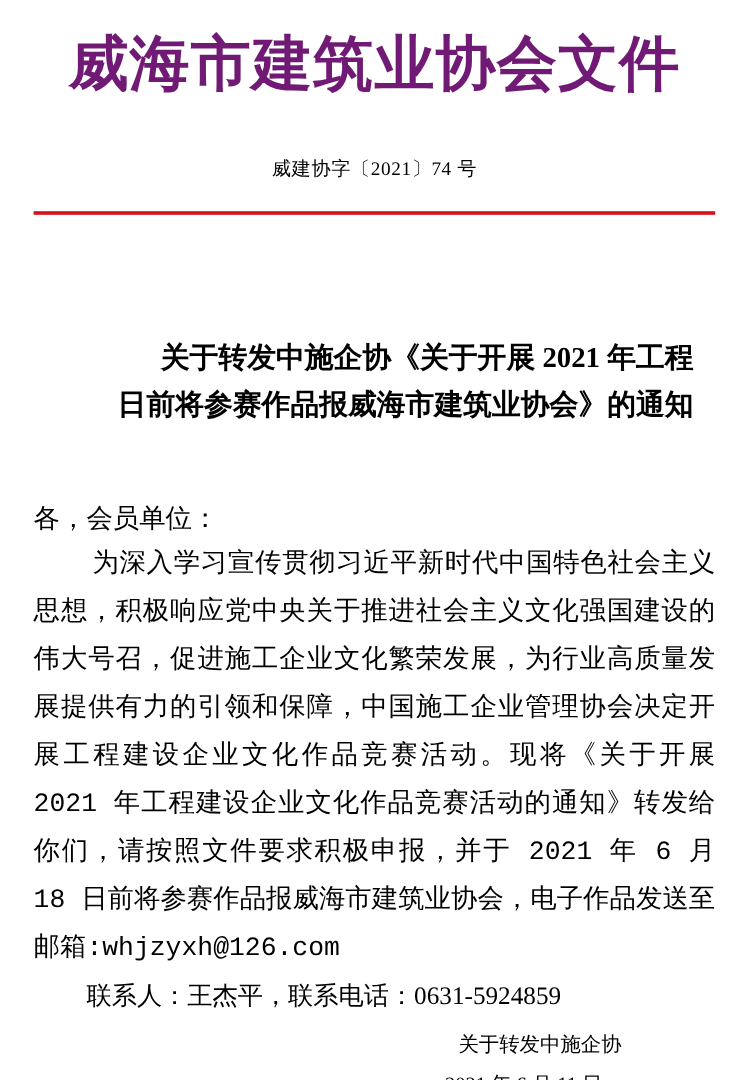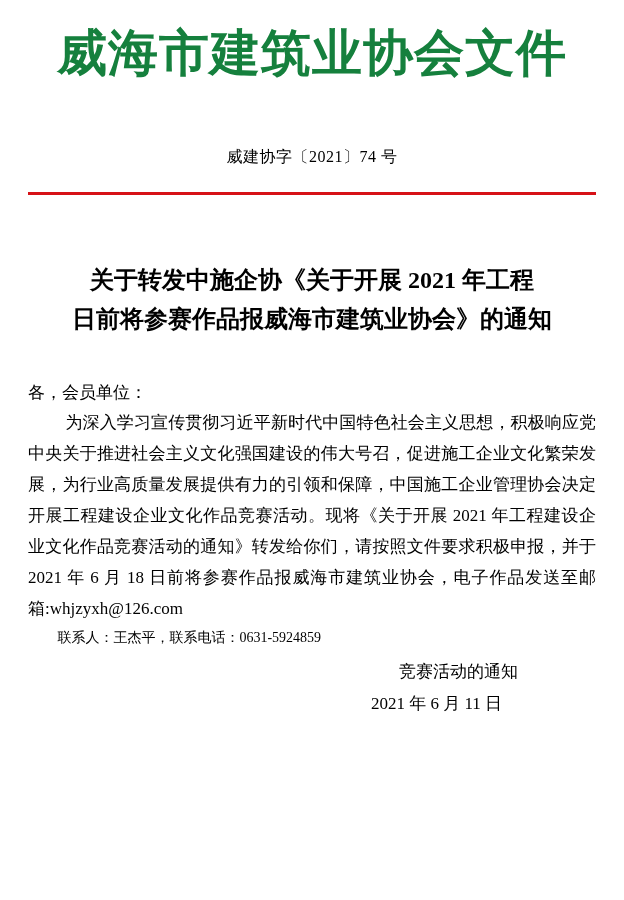--- a/index.html
+++ b/index.html
@@ -23,7 +23,7 @@
   }
   .doc-title {
     text-align: center;
-    color: #15803d;
+    color: #701a75;
     font-family: "Liberation Serif", "DejaVu Serif", serif;
     font-weight: bold;
     font-size: 50px;

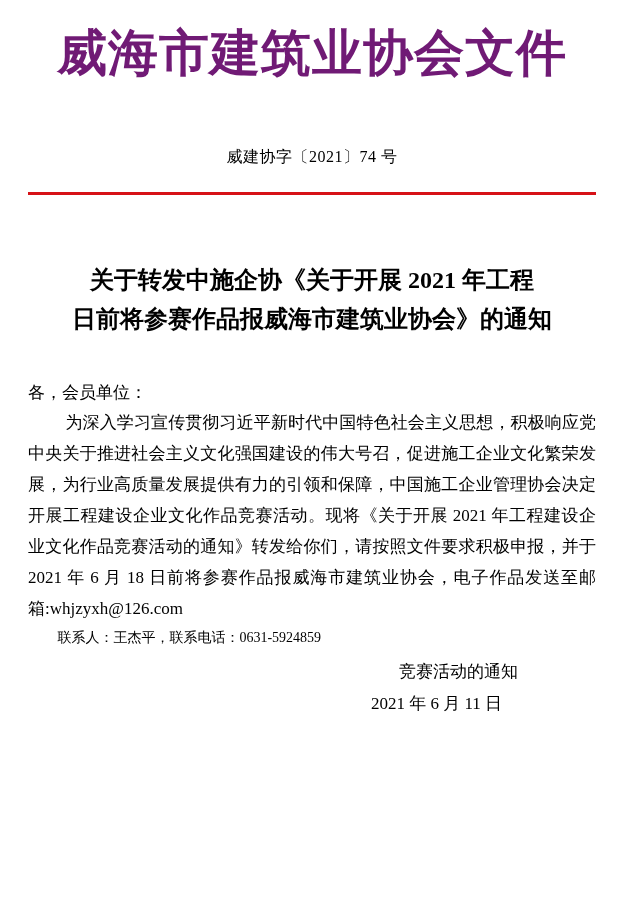--- a/index.html
+++ b/index.html
@@ -35,7 +35,7 @@
   .doc-number {
     text-align: center;
     font-size: 16px;
-    margin-top: 66px;
+    margin-top: 50px;
     letter-spacing: 0.5px;
   }
   .red-rule {

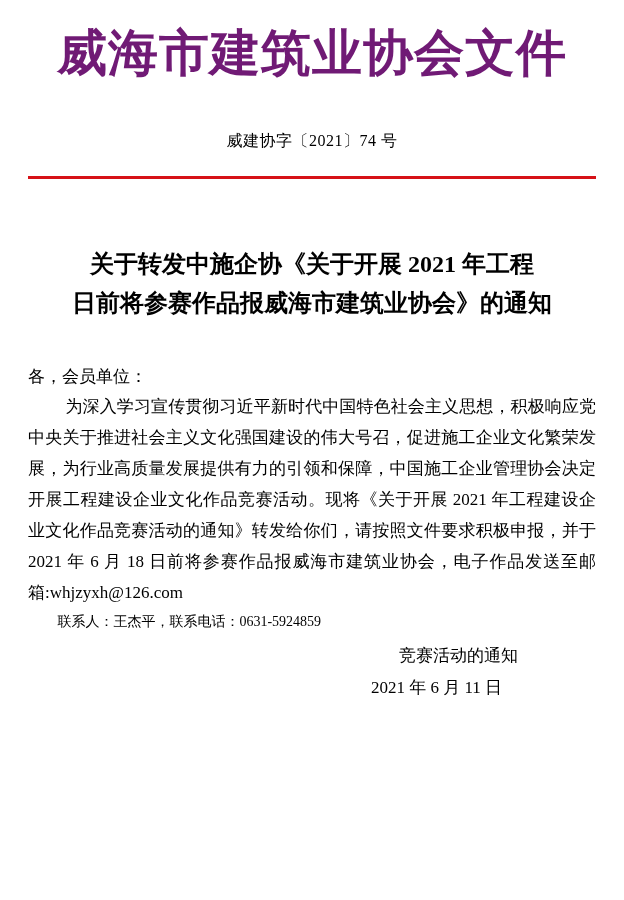--- a/index.html
+++ b/index.html
@@ -44,11 +44,11 @@
     margin-top: 24px;
   }
   .subject {
-    text-align: center;
+    text-align: right;
     font-size: 24px;
     font-weight: bold;
     line-height: 1.62;
-    margin-top: 66px;
+    margin-top: 101px;
     padding: 0 18px;
     font-family: Liberation Serif, serif;
   }

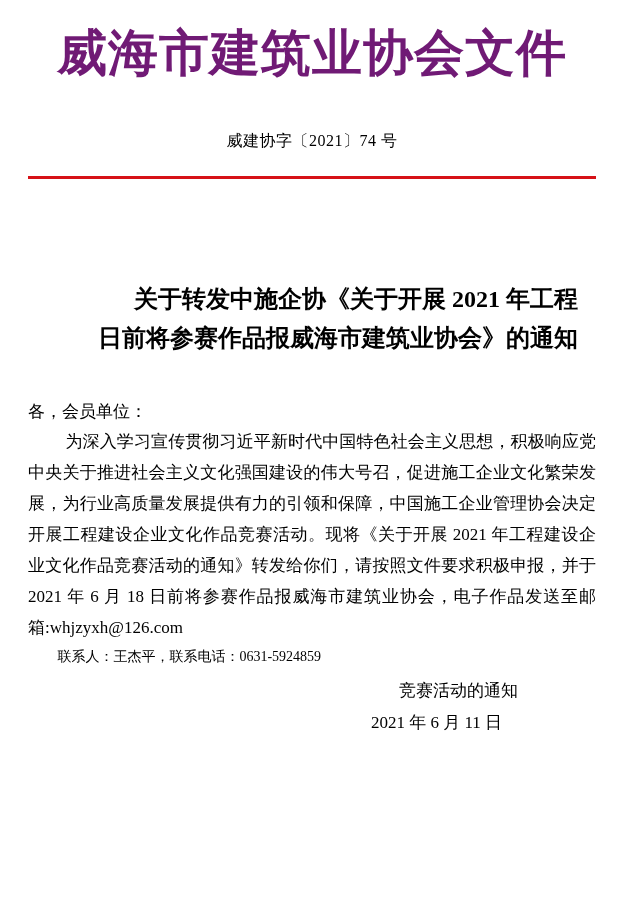--- a/index.html
+++ b/index.html
@@ -53,8 +53,8 @@
     font-family: Liberation Serif, serif;
   }
   .salutation {
-    font-size: 17px;
-    margin-top: 40px;
+    font-size: 22px;
+    margin-top: 56px;
     line-height: 1.6;
   }
   .body-text {

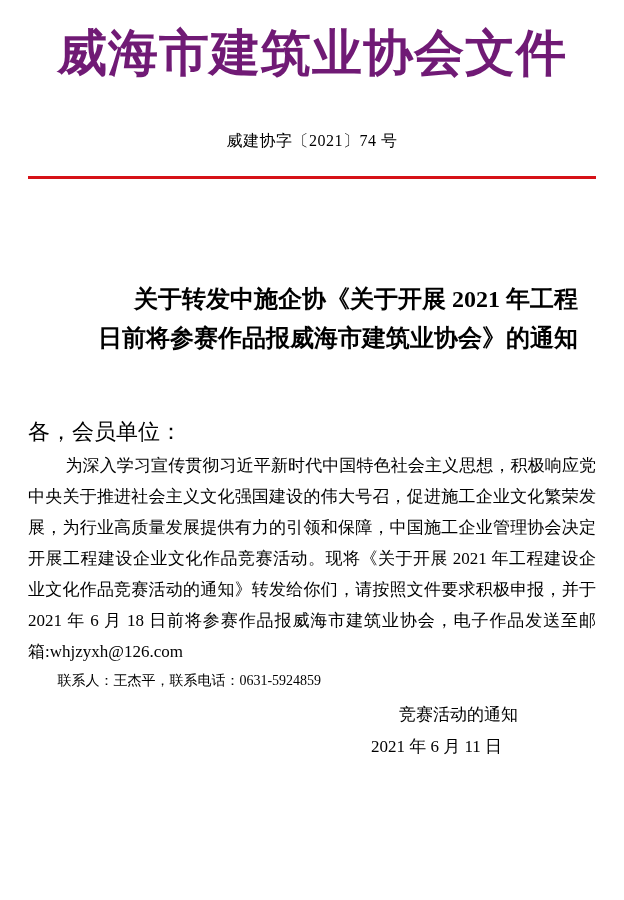--- a/index.html
+++ b/index.html
@@ -58,11 +58,12 @@
     line-height: 1.6;
   }
   .body-text {
-    font-size: 17px;
+    font-size: 22px;
     line-height: 1.82;
     text-align: justify;
     text-justify: inter-ideograph;
     margin-top: 2px;
+    font-family: Liberation Mono, monospace;
   }
   .body-text .indent {
     display: inline-block;

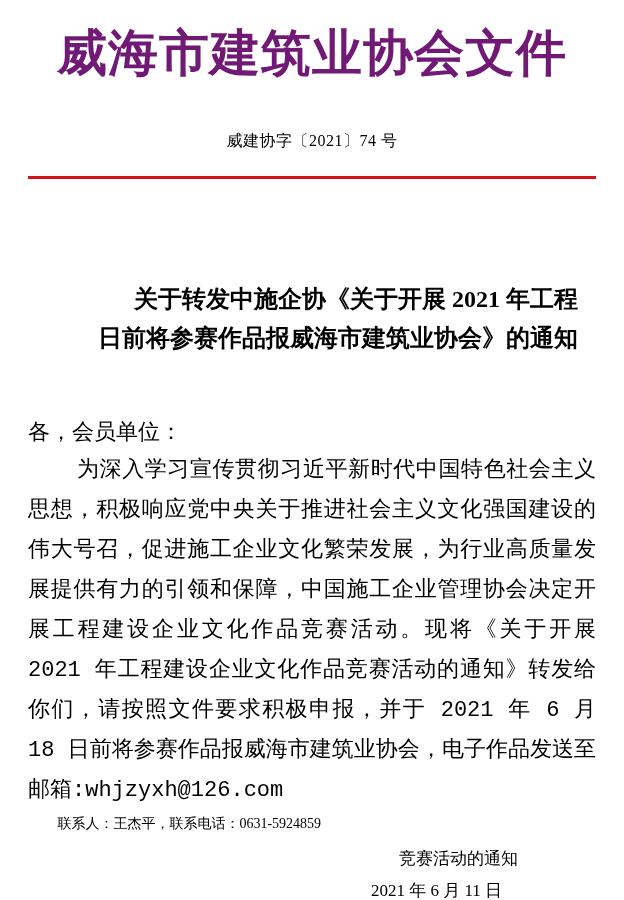--- a/index.html
+++ b/index.html
@@ -70,7 +70,7 @@
     width: 2.2em;
   }
   .para {
-    font-size: 14px;
+    font-size: 21px;
     line-height: 1.82;
     text-indent: 2.1em;
   }

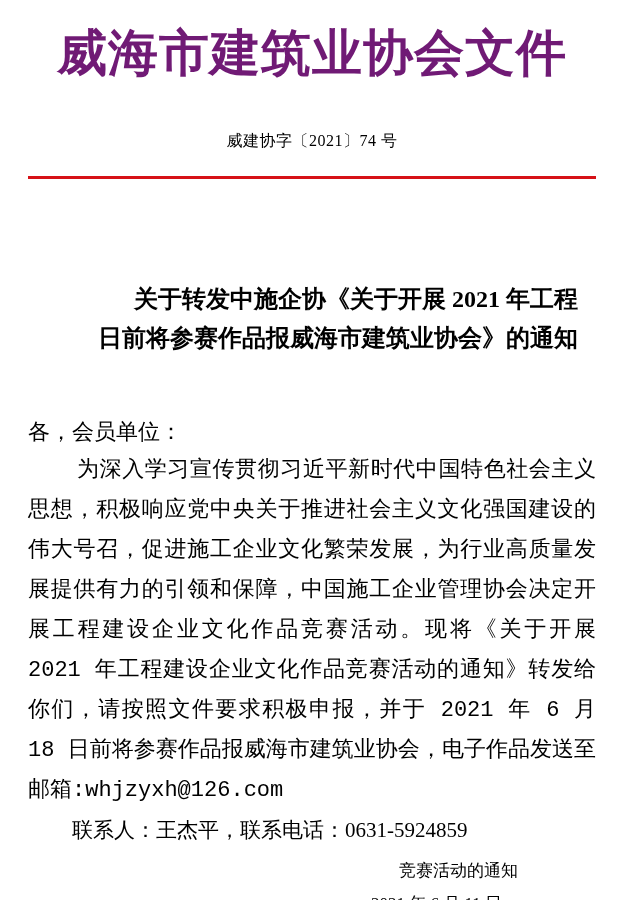--- a/index.html
+++ b/index.html
@@ -116,7 +116,7 @@
 
 
   <div class="signature">
-    <span class="sig-line">竞赛活动的通知</span>
+    <span class="sig-line">关于转发中施企协</span>
     <span class="date-line">2021 年 6 月 11 日</span>
   </div>
 

